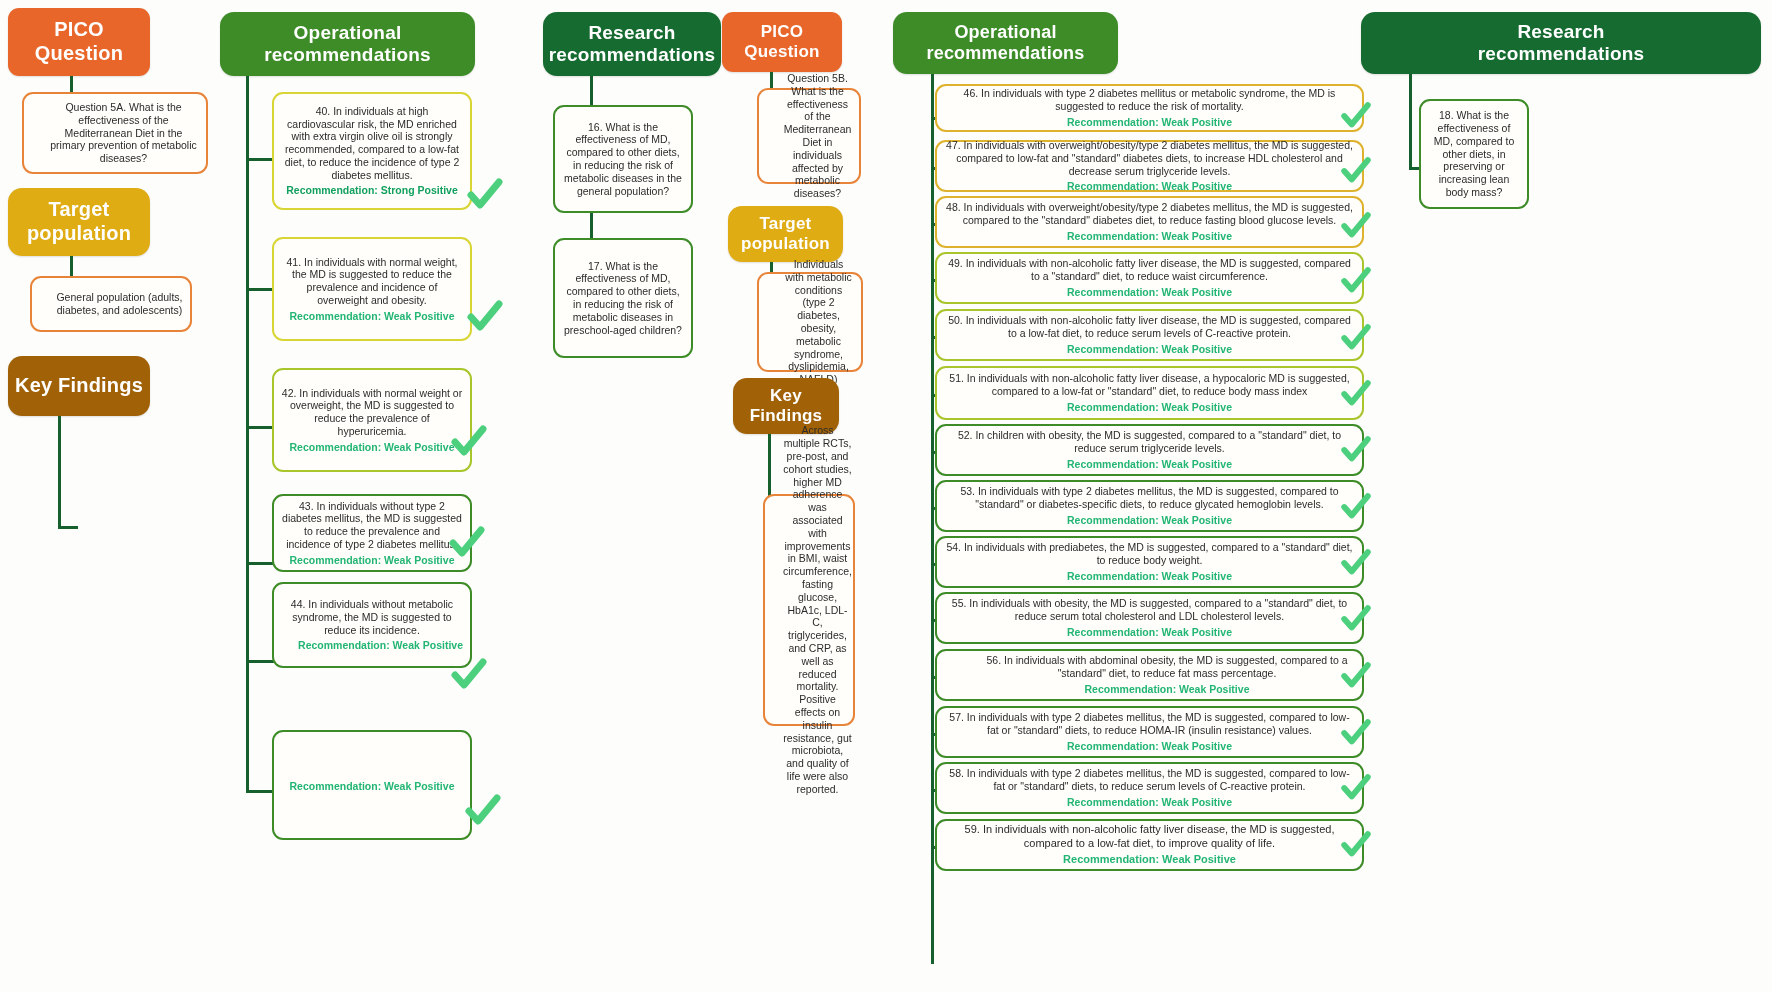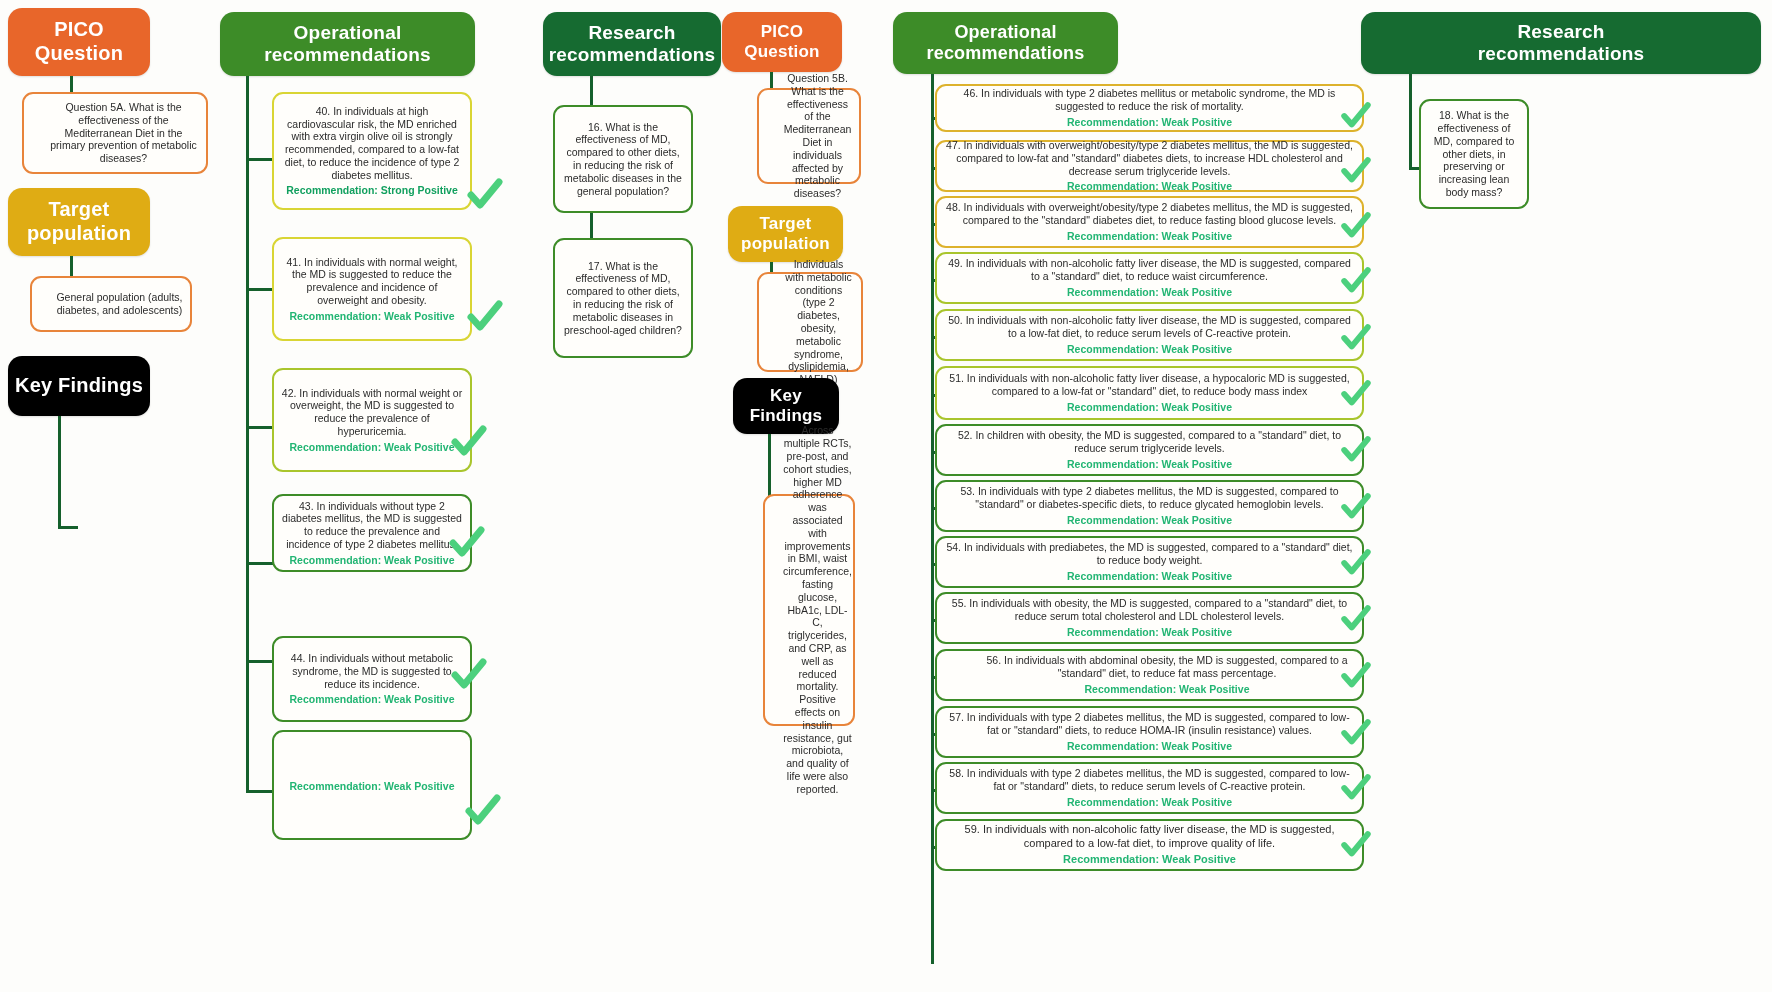--- a/index.html
+++ b/index.html
@@ -25,7 +25,7 @@
     letter-spacing:.2px;
     box-shadow:0 1px 2px rgba(0,0,0,.12);
   }
-  .pill.orange { background:#e8662a; }
+  .pill.orange { background:#e8662a;border-radius:11px; }
   .pill.gold   { background:#dfac14; }
   .pill.olive  { background:#000000; }
   .pill.green  { background:#3d8c28; }

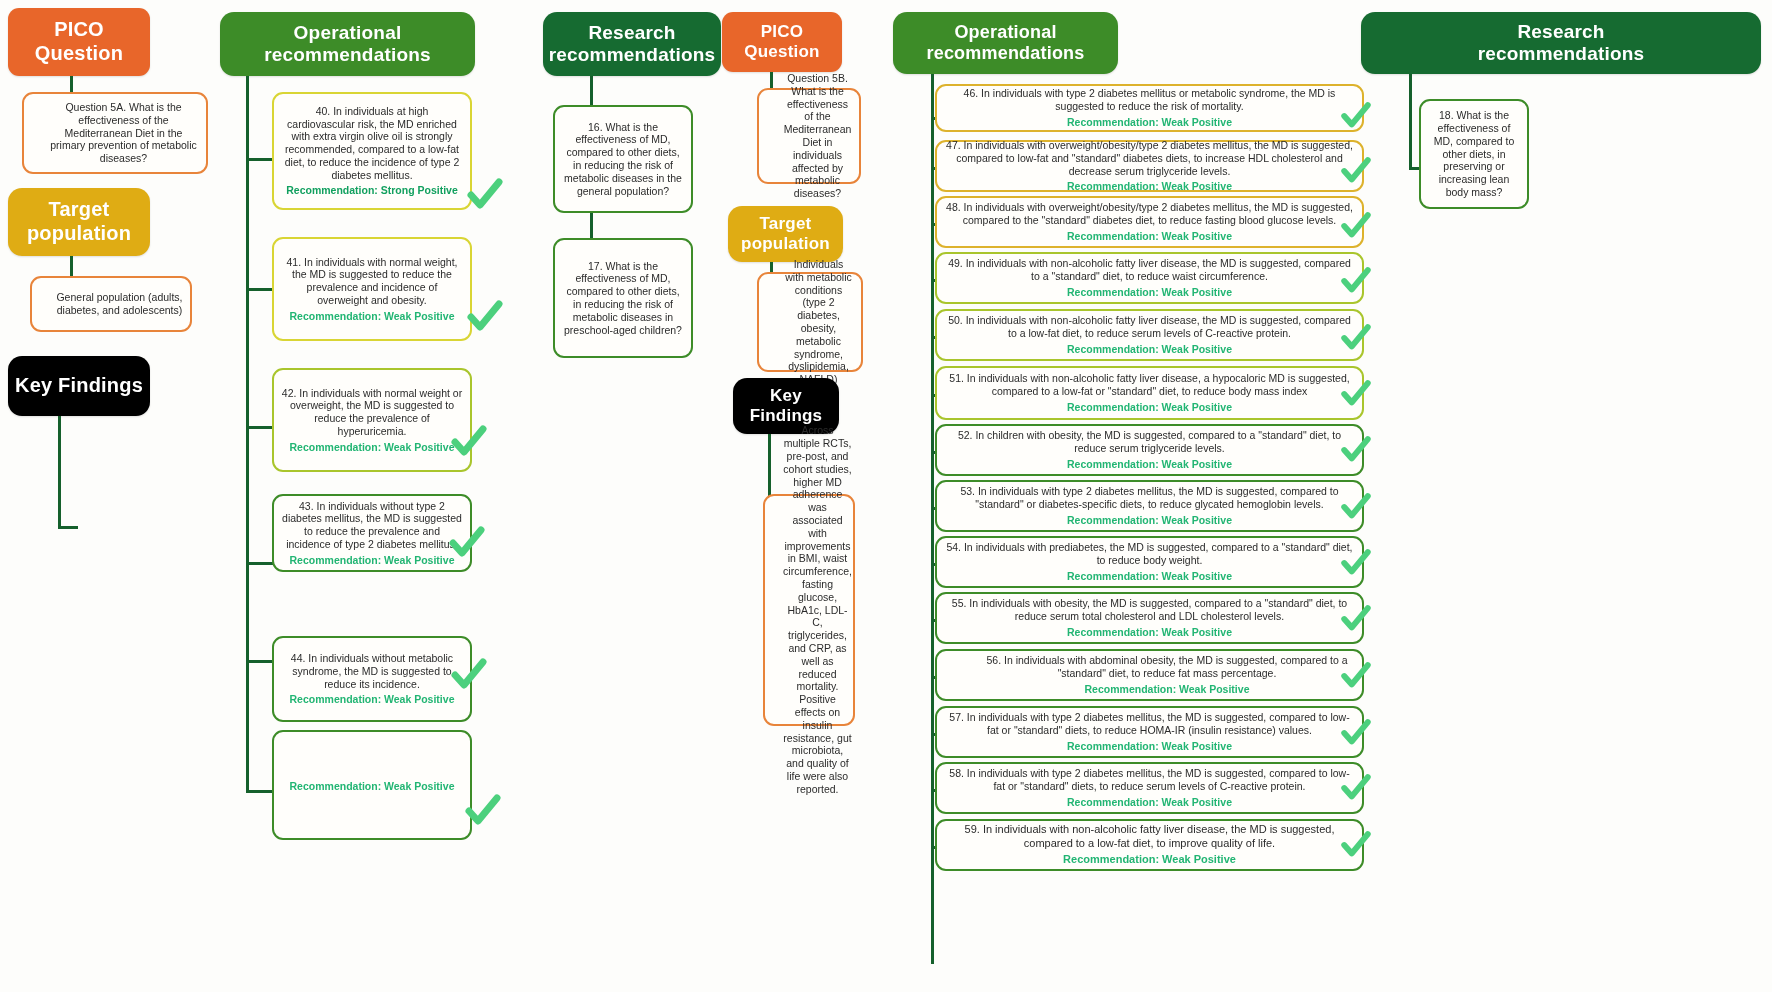--- a/index.html
+++ b/index.html
@@ -27,7 +27,7 @@
   }
   .pill.orange { background:#e8662a;border-radius:11px; }
   .pill.gold   { background:#dfac14; }
-  .pill.olive  { background:#000000; }
+  .pill.olive  { background:#a16207; }
   .pill.green  { background:#3d8c28; }
   .pill.dkgreen{ background:#166b31; }
 

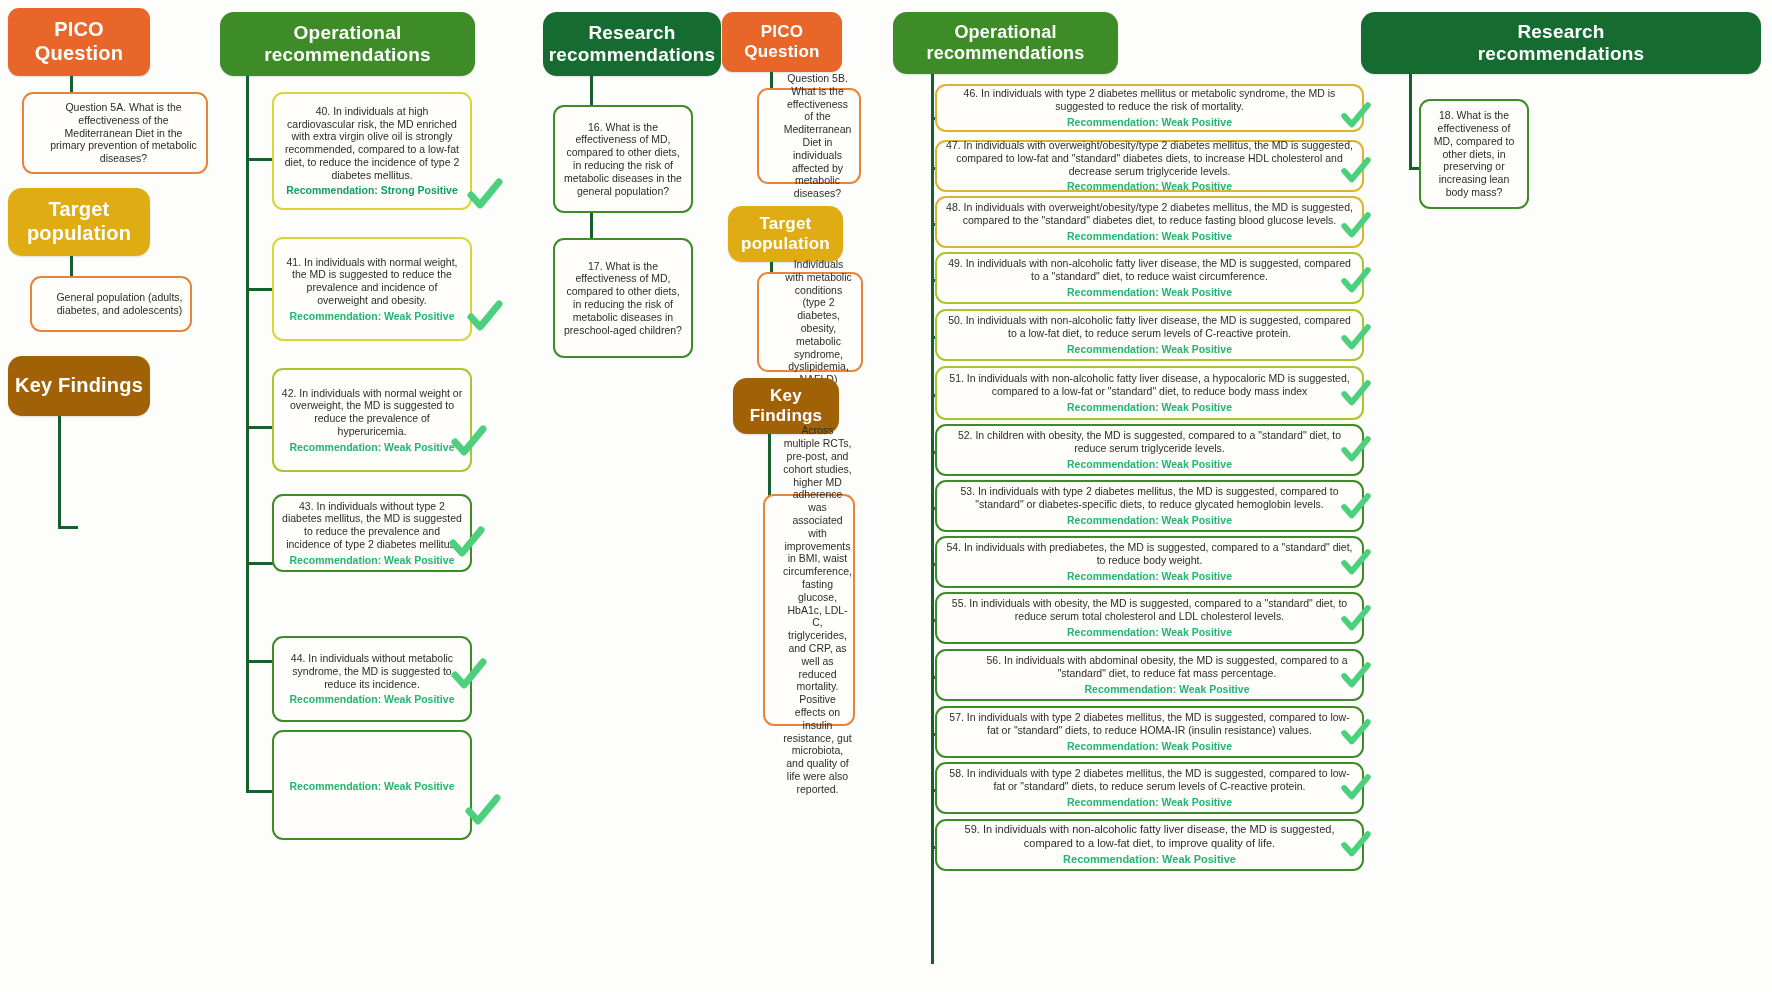--- a/index.html
+++ b/index.html
@@ -145,7 +145,7 @@
   </div>
 
   <div class="ln lnh" style="left:246px; top:660px; width:28px; height:3px;"></div>
-  <div class="card b-green" style="left:272px; top:636px; width:200px; height:86px; font-size:10.5px;">
+  <div class="card b-green" style="left:272px; top:582px; width:200px; height:86px; font-size:10.5px;align-items:flex-end;">
     <span class="body">44. In individuals without metabolic syndrome, the MD is suggested to reduce its incidence.</span>
     <span class="rec">Recommendation: Weak Positive</span>
   </div>

